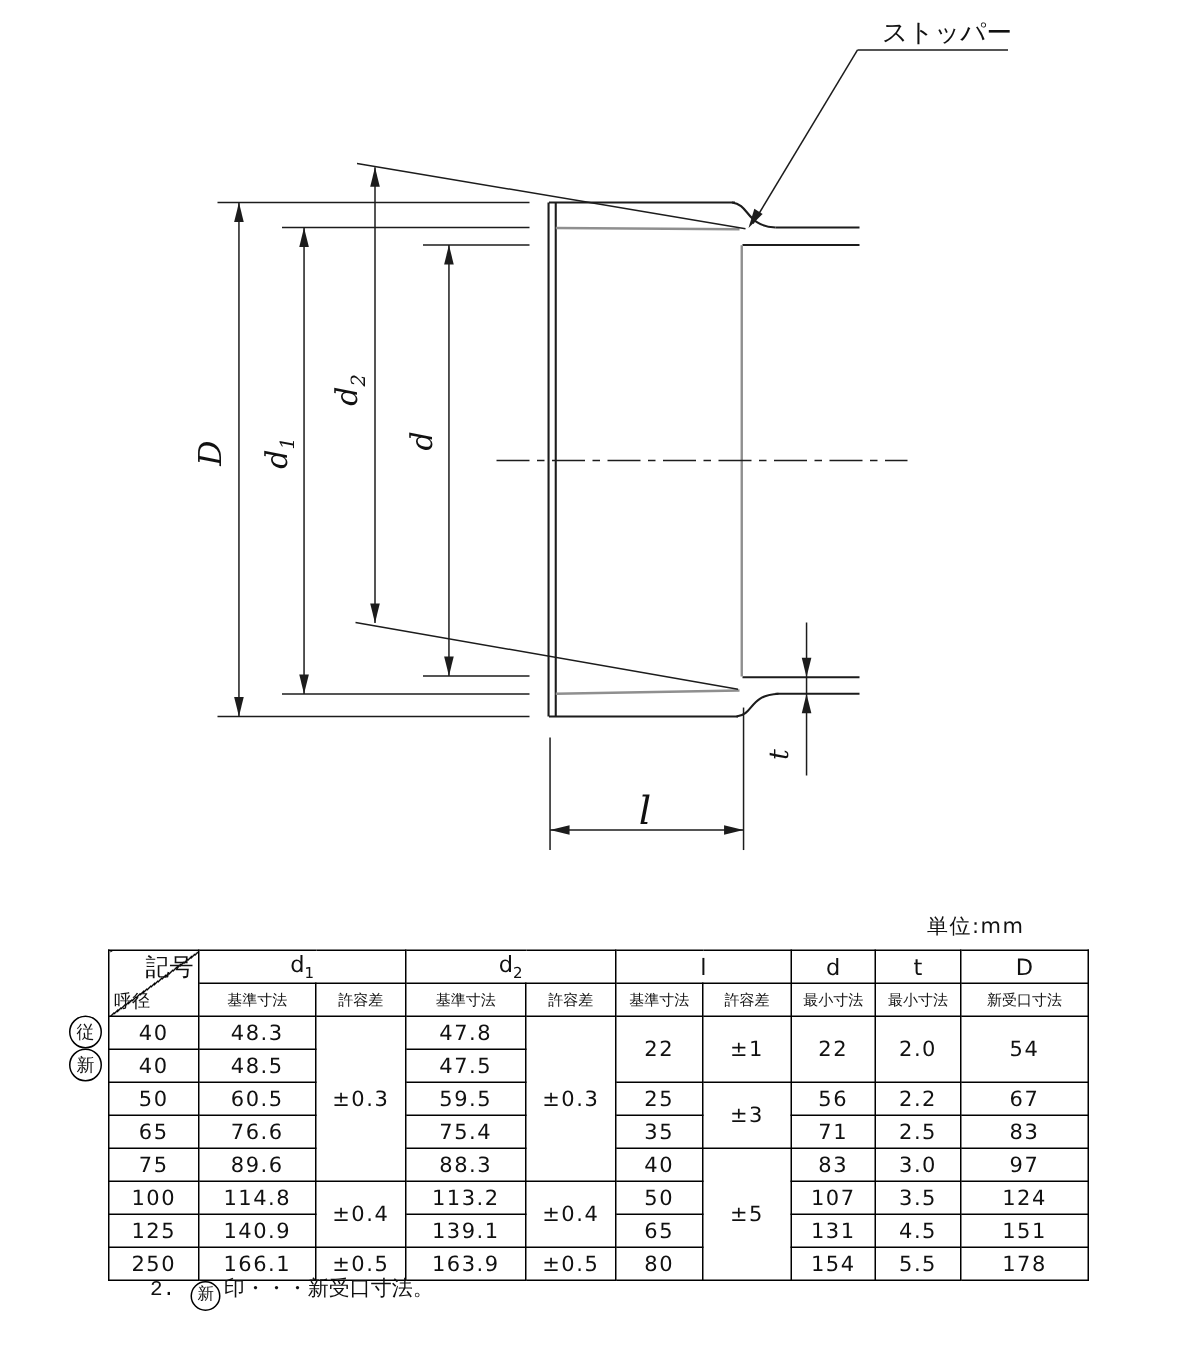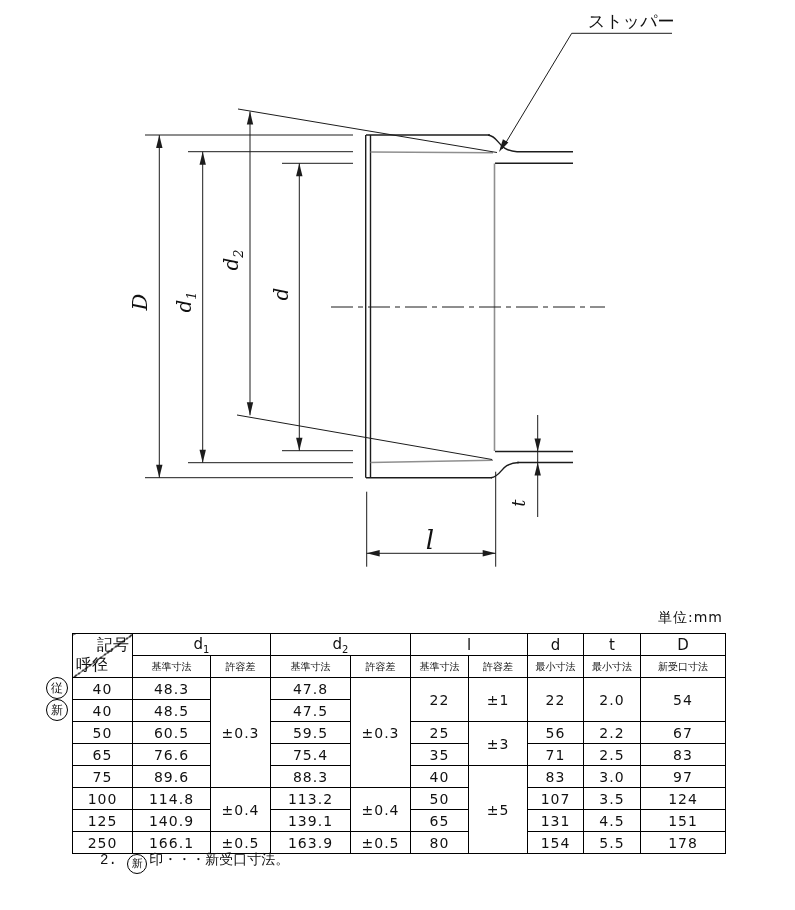--- a/index.html
+++ b/index.html
@@ -6,7 +6,7 @@
   .page{position:relative;width:795px;height:910px;background:#ffffff;overflow:hidden;
         font-family:"DejaVu Sans","Liberation Sans",sans-serif;color:#111;}
   .drawing{position:absolute;left:0;top:0;}
-  .unit-label{position:absolute;left:618px;top:609px;width:105px;text-align:right;
+  .unit-label{position:absolute;left:618px;top:609px;width:105px;text-align:left;
               font-size:14px;letter-spacing:1px;}
   table.dim{position:absolute;left:72px;top:633px;border-collapse:collapse;table-layout:fixed;
             font-size:14px;}

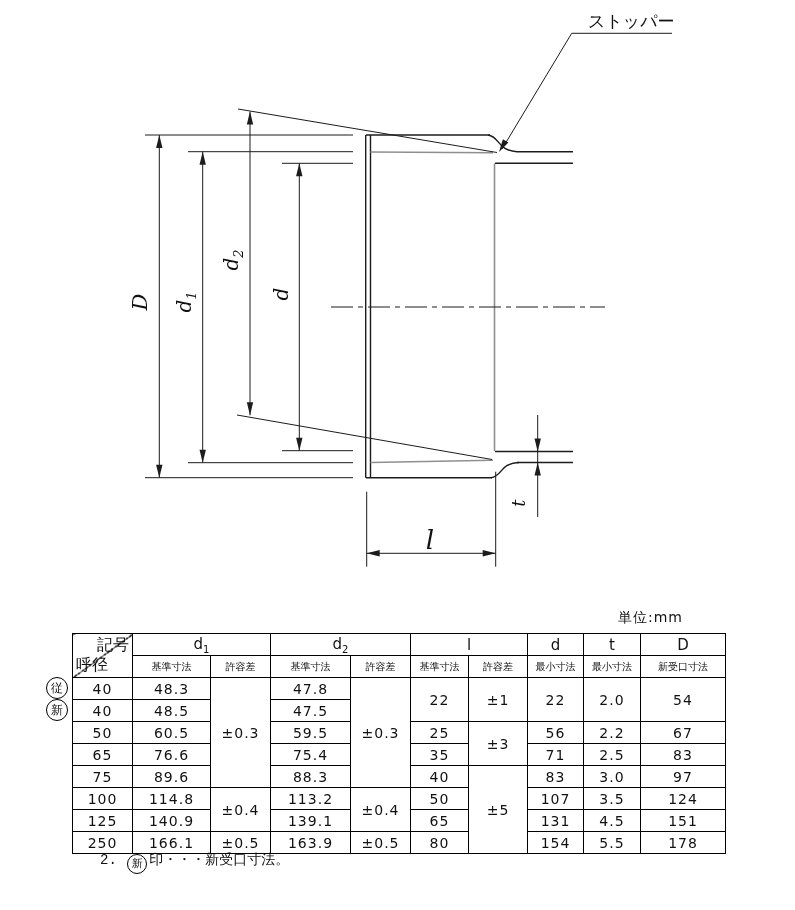--- a/index.html
+++ b/index.html
@@ -18,7 +18,7 @@
   td.corner{position:relative;
      background:linear-gradient(to bottom right,transparent 49.2%,#000 49.2%,#000 50.8%,transparent 50.8%);}
   .corner-top{position:absolute;right:3px;top:1px;font-size:16px;letter-spacing:0;}
-  .corner-bottom{position:absolute;left:3px;bottom:1px;font-size:16px;letter-spacing:0;}
+  .corner-bottom{position:absolute;left:3px;bottom:1px;font-size:12px;letter-spacing:0;}
   .circ-mark{position:absolute;width:20px;height:20px;border:1px solid #000;border-radius:50%;
              font-size:12px;line-height:20px;text-align:center;letter-spacing:0;}
   .notes{position:absolute;left:72px;top:849px;font-size:14px;line-height:23px;}

